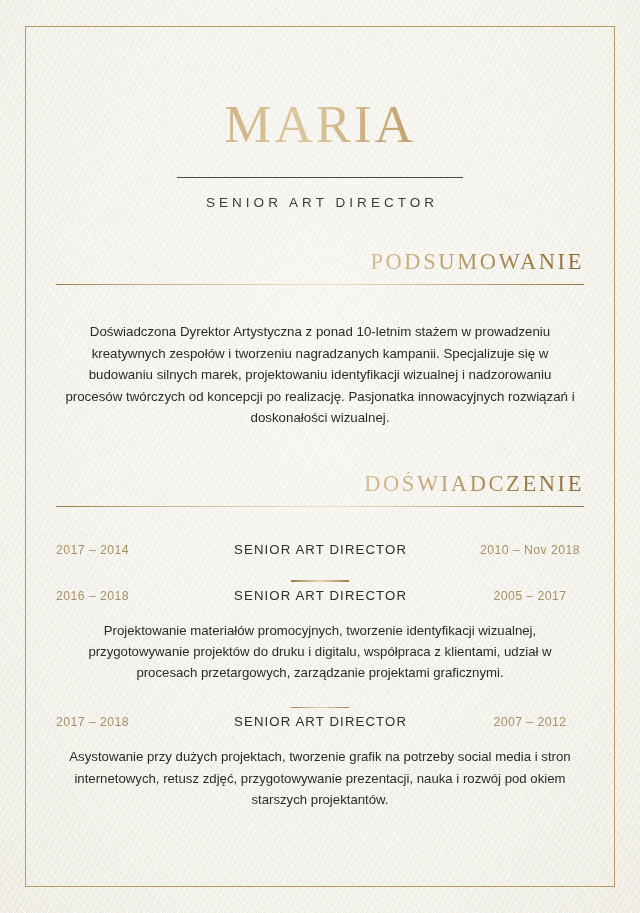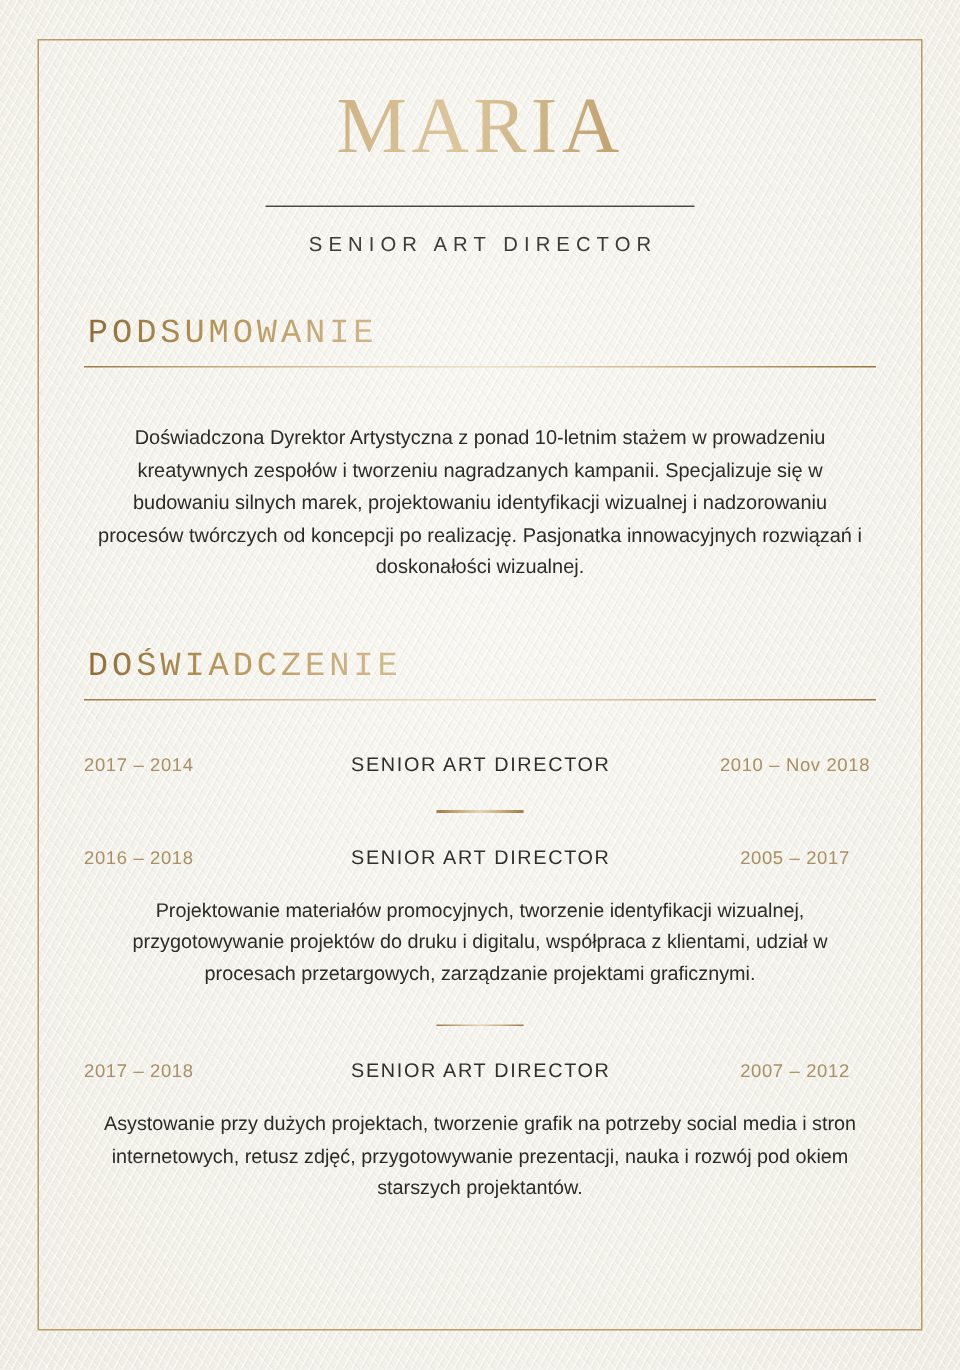--- a/index.html
+++ b/index.html
@@ -65,7 +65,7 @@
   
   .name-block {
     text-align: center;
-    padding-top: 32px;
+    padding-top: 72px;
   }
   .name-line {
     font-family: "Liberation Serif", "DejaVu Serif", serif;

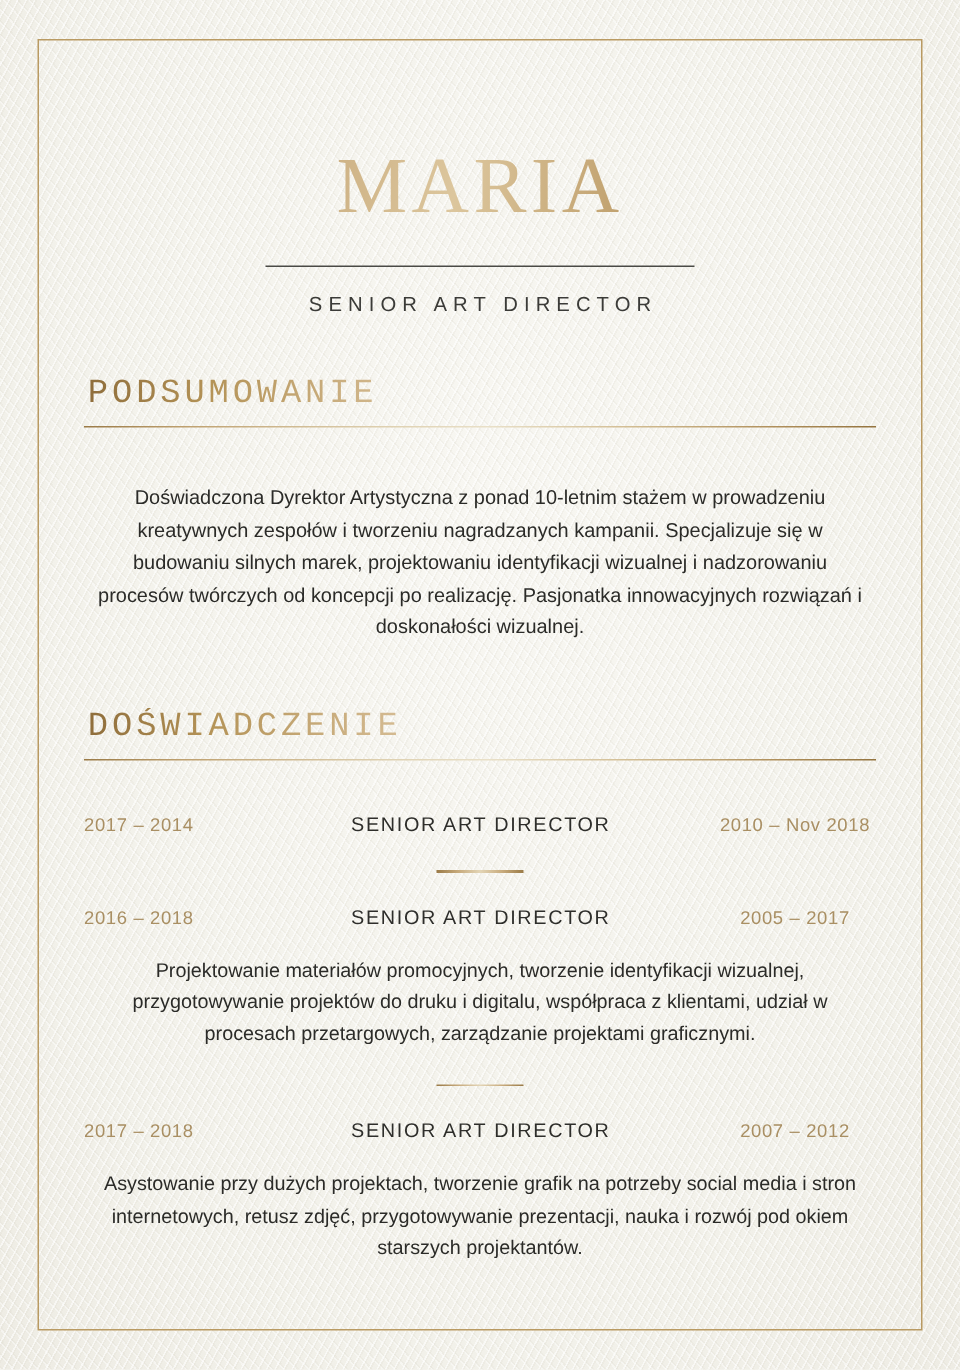--- a/index.html
+++ b/index.html
@@ -109,8 +109,8 @@
   .section.experience { margin-top: 43px; }
 
   .section-title {
-    text-align: left;
-    font-family: Liberation Mono, monospace;
+    text-align: right;
+    font-family: Liberation Serif, serif;
     font-size: 22.5px;
     letter-spacing: 0.115em;
     text-indent: 0.115em;

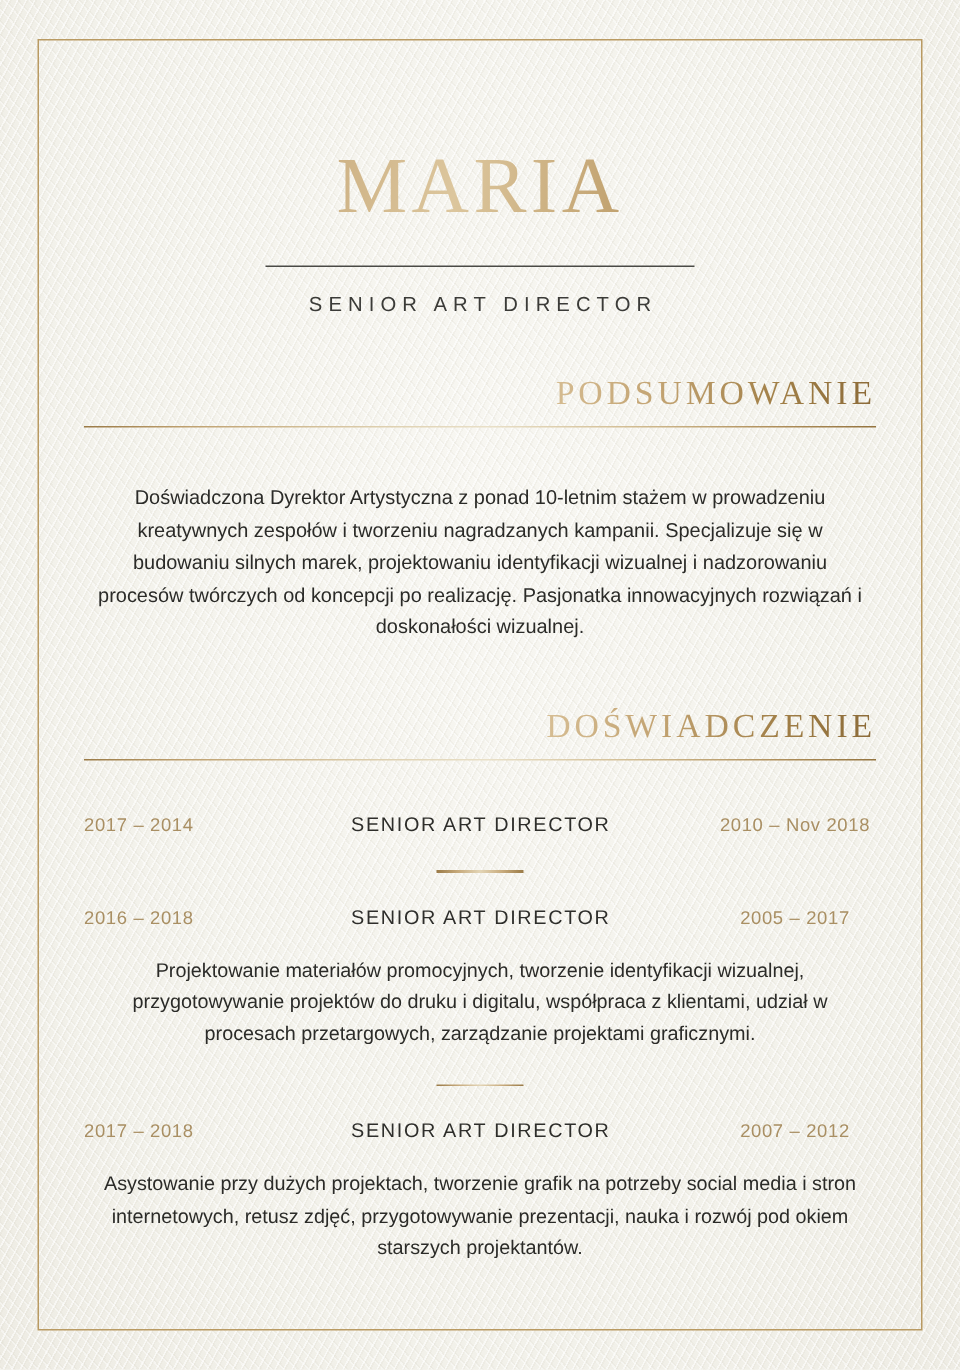--- a/index.html
+++ b/index.html
@@ -161,7 +161,7 @@
   }
 
   
-  .entry { margin-top: 22px; }
+  .entry { margin-top: 6px; }
   .entry.first { margin-top: 35px; }
 
   .entry-head {

